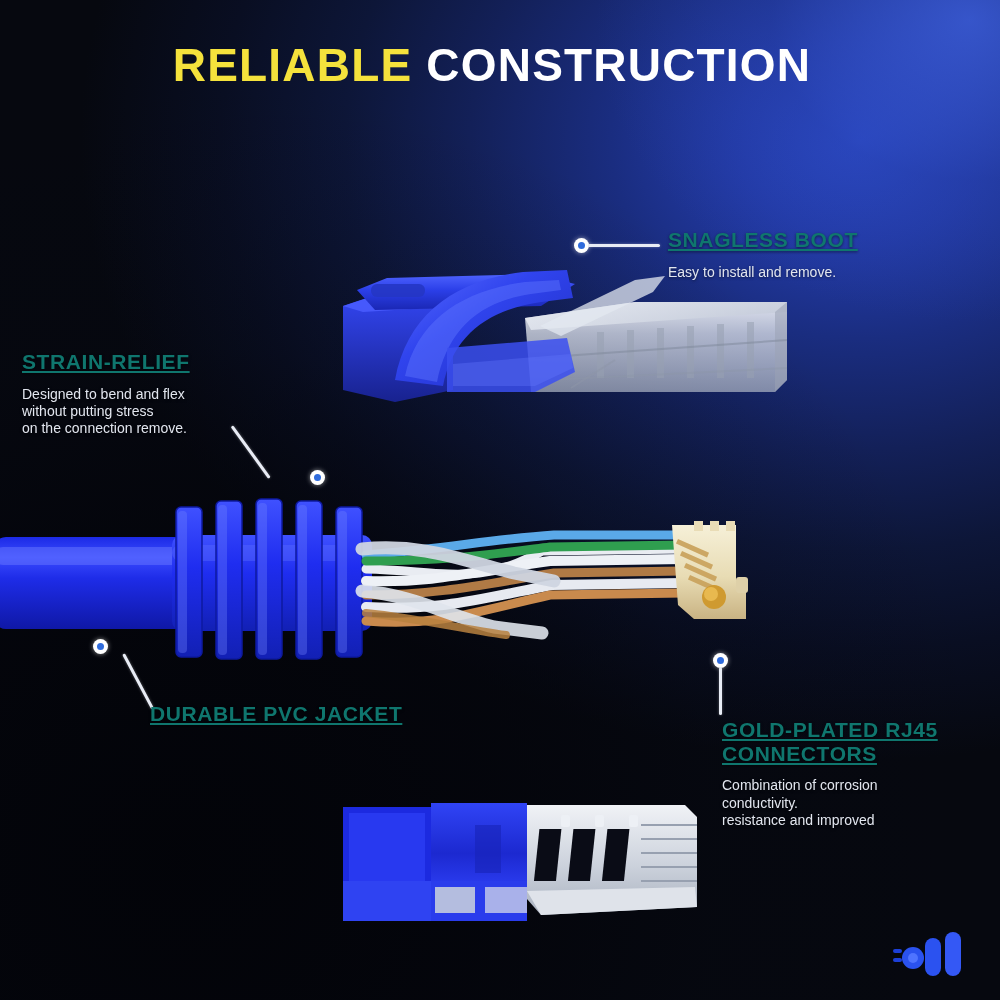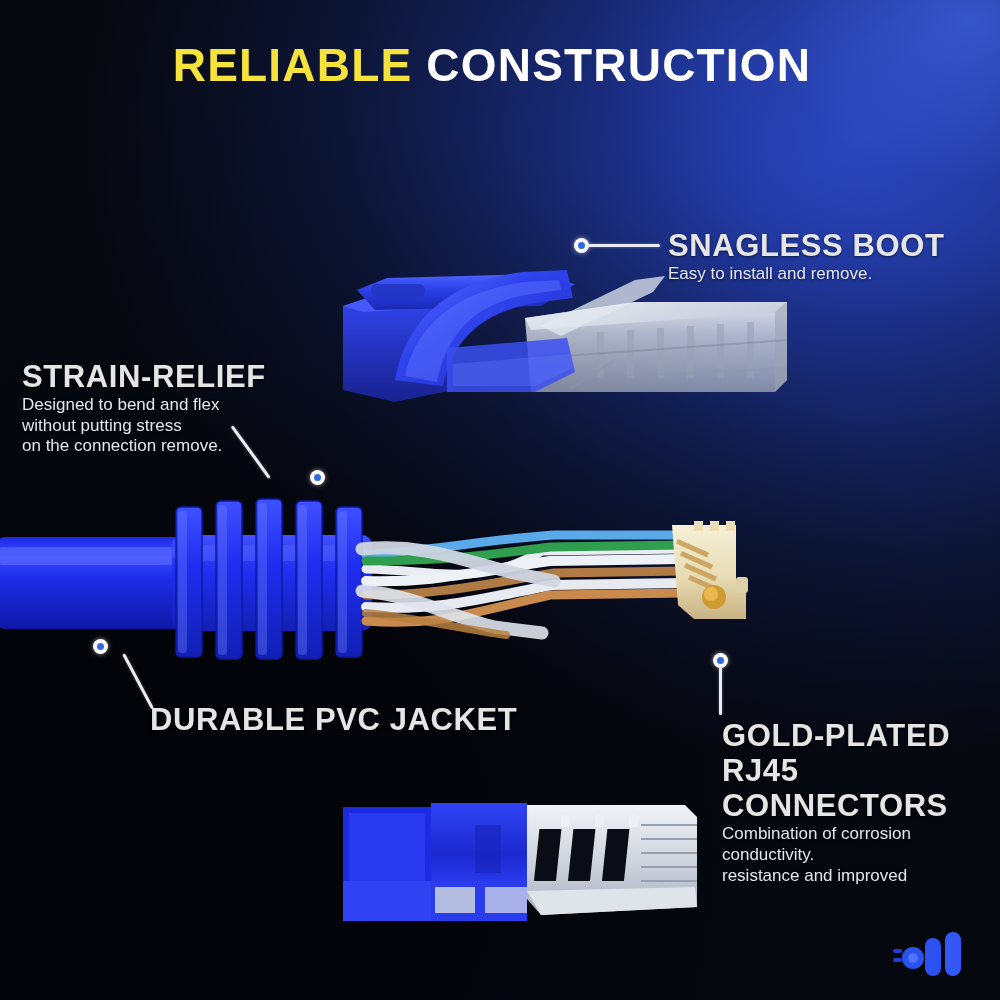--- a/index.html
+++ b/index.html
@@ -36,8 +36,8 @@
 
   .callout{position:absolute;}
   .c-head{
-    color:#e5e5e5;font-weight:bold;letter-spacing:.6px;
-    font-size:31px;line-height:1.13;text-shadow:0 1px 3px rgba(0,0,0,.55);
+    color:#0f766e;font-weight:bold;letter-spacing:.6px;
+    font-size:21px;line-height:1.13;text-shadow:0 1px 3px rgba(0,0,0,.55);text-decoration:underline;
   }
   .c-body{
     color:#e2e6ef;font-size:17px;line-height:1.22;margin-top:1px;

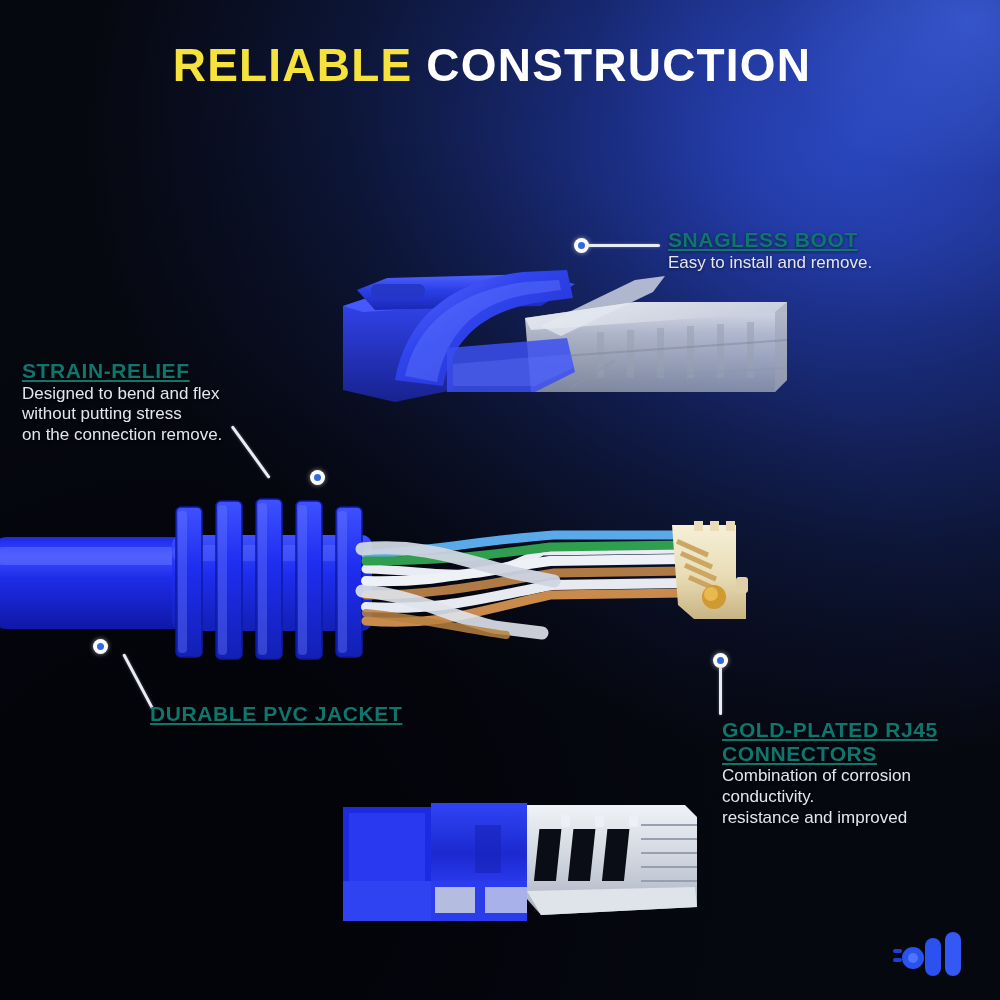--- a/index.html
+++ b/index.html
@@ -40,7 +40,7 @@
     font-size:21px;line-height:1.13;text-shadow:0 1px 3px rgba(0,0,0,.55);text-decoration:underline;
   }
   .c-body{
-    color:#e2e6ef;font-size:17px;line-height:1.22;margin-top:1px;
+    color:#e2e6ef;font-size:14px;line-height:1.22;margin-top:12px;
     text-shadow:0 1px 3px rgba(0,0,0,.55);
   }
 

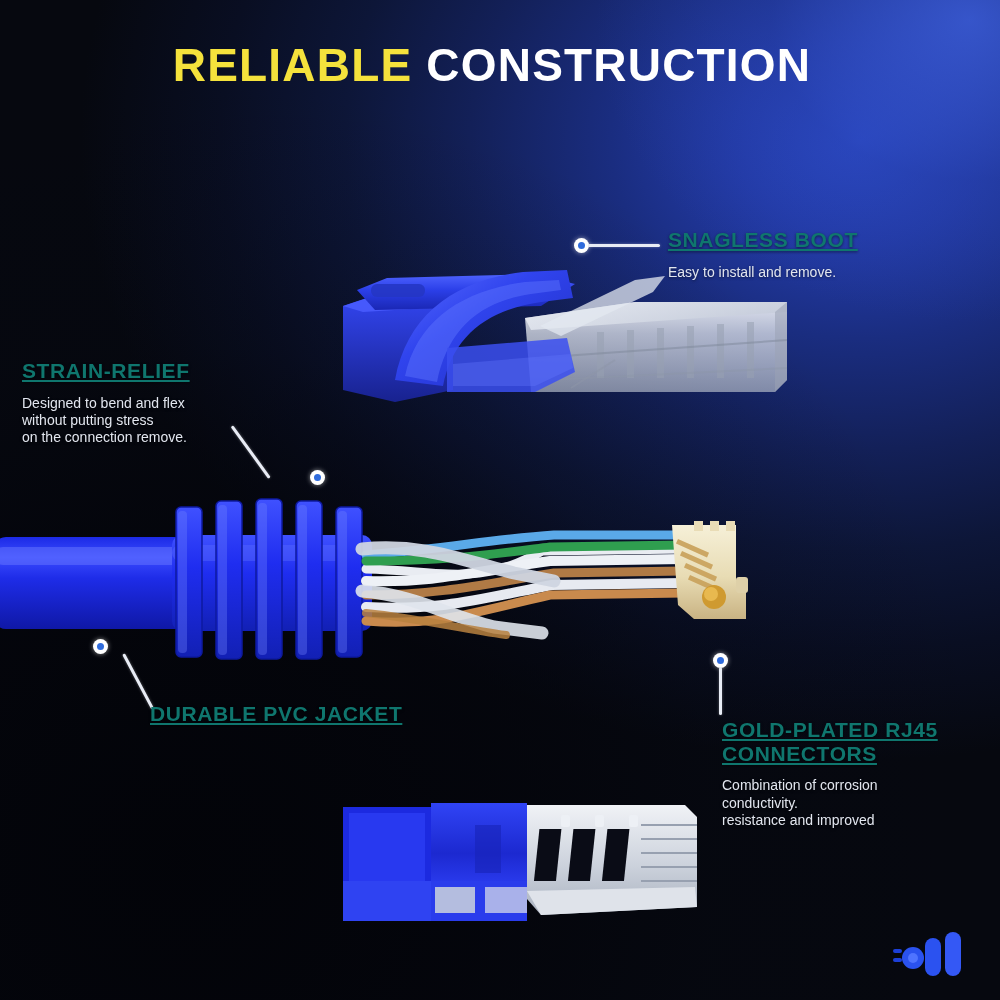--- a/index.html
+++ b/index.html
@@ -275,7 +275,7 @@
 
   <div class="dot" style="left:310px;top:470px;"></div>
   <div class="line" style="left:268px;top:414px;width:3px;height:64px;transform:rotate(-36deg);transform-origin:50% 100%;"></div>
-  <div class="callout" style="left:22px;top:359px;">
+  <div class="callout" style="left:22px;top:350px;">
     <div class="c-head">STRAIN-RELIEF</div>
     <div class="c-body">
       <div>Designed to bend and flex</div>

